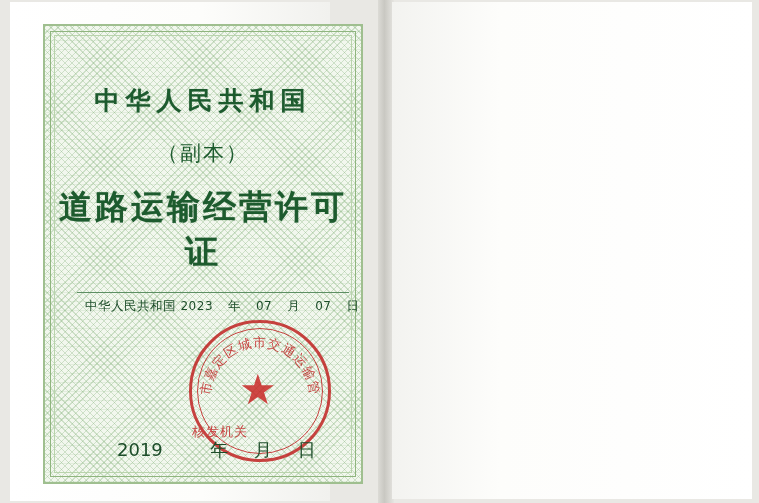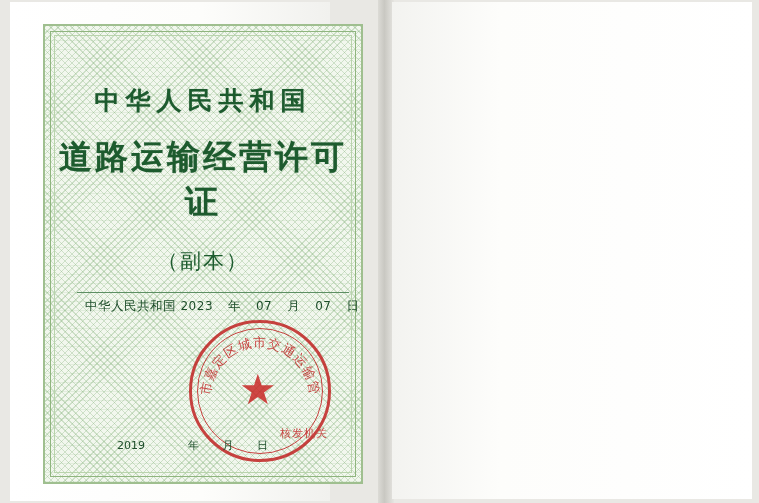--- a/index.html
+++ b/index.html
@@ -221,8 +221,8 @@
       <div class="inner">
 
         <div class="cn-title t-country">中华人民共和国</div>
+        <div class="cn-title t-sub">（副本）</div>
         <div class="cn-title t-main">道路运输经营许可证</div>
-        <div class="cn-title t-sub">（副本）</div>
 
 
         <div class="underline-line"></div>

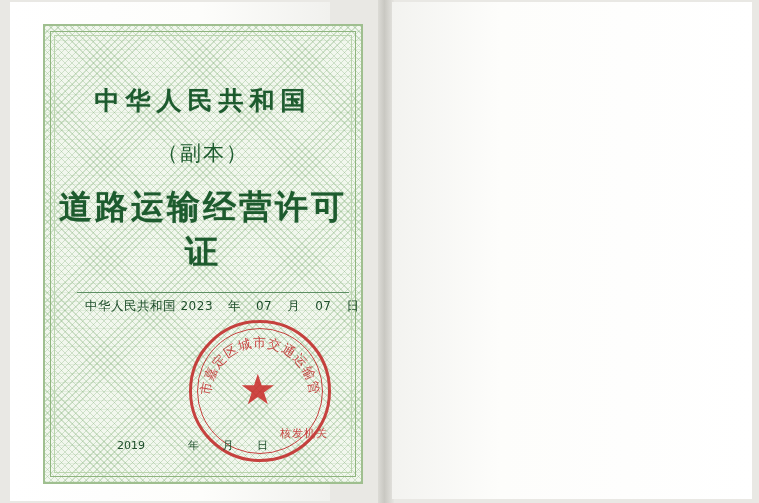--- a/index.html
+++ b/index.html
@@ -204,9 +204,9 @@
     left: 0;
     bottom: 18px;
     width: 100%;
-    text-align: right;
+    text-align: left;
     color: #c01c1c;
-    font-size: 11px;
+    font-size: 13px;
     font-family: "DejaVu Serif", "Liberation Serif", serif;
     letter-spacing: 1px;
   }

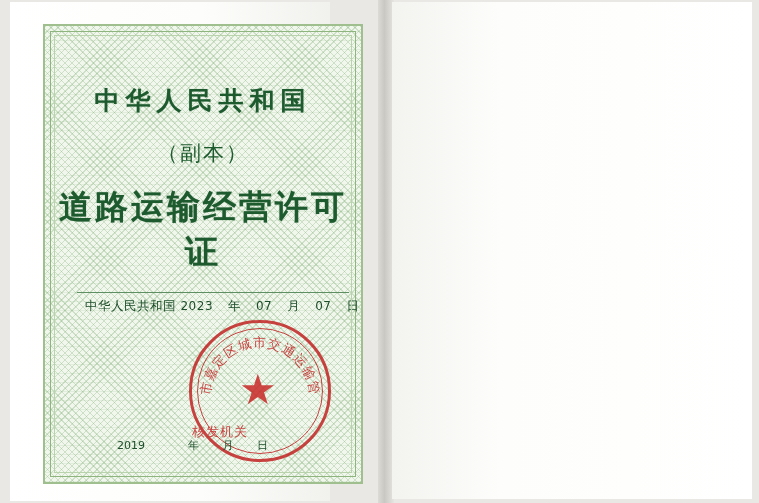--- a/index.html
+++ b/index.html
@@ -147,7 +147,7 @@
   .row-date {
     left: 58px;
     top: 398px;
-    font-size: 11px;
+    font-size: 18px;
     letter-spacing: 10px;
   }
   .row-date .y {

